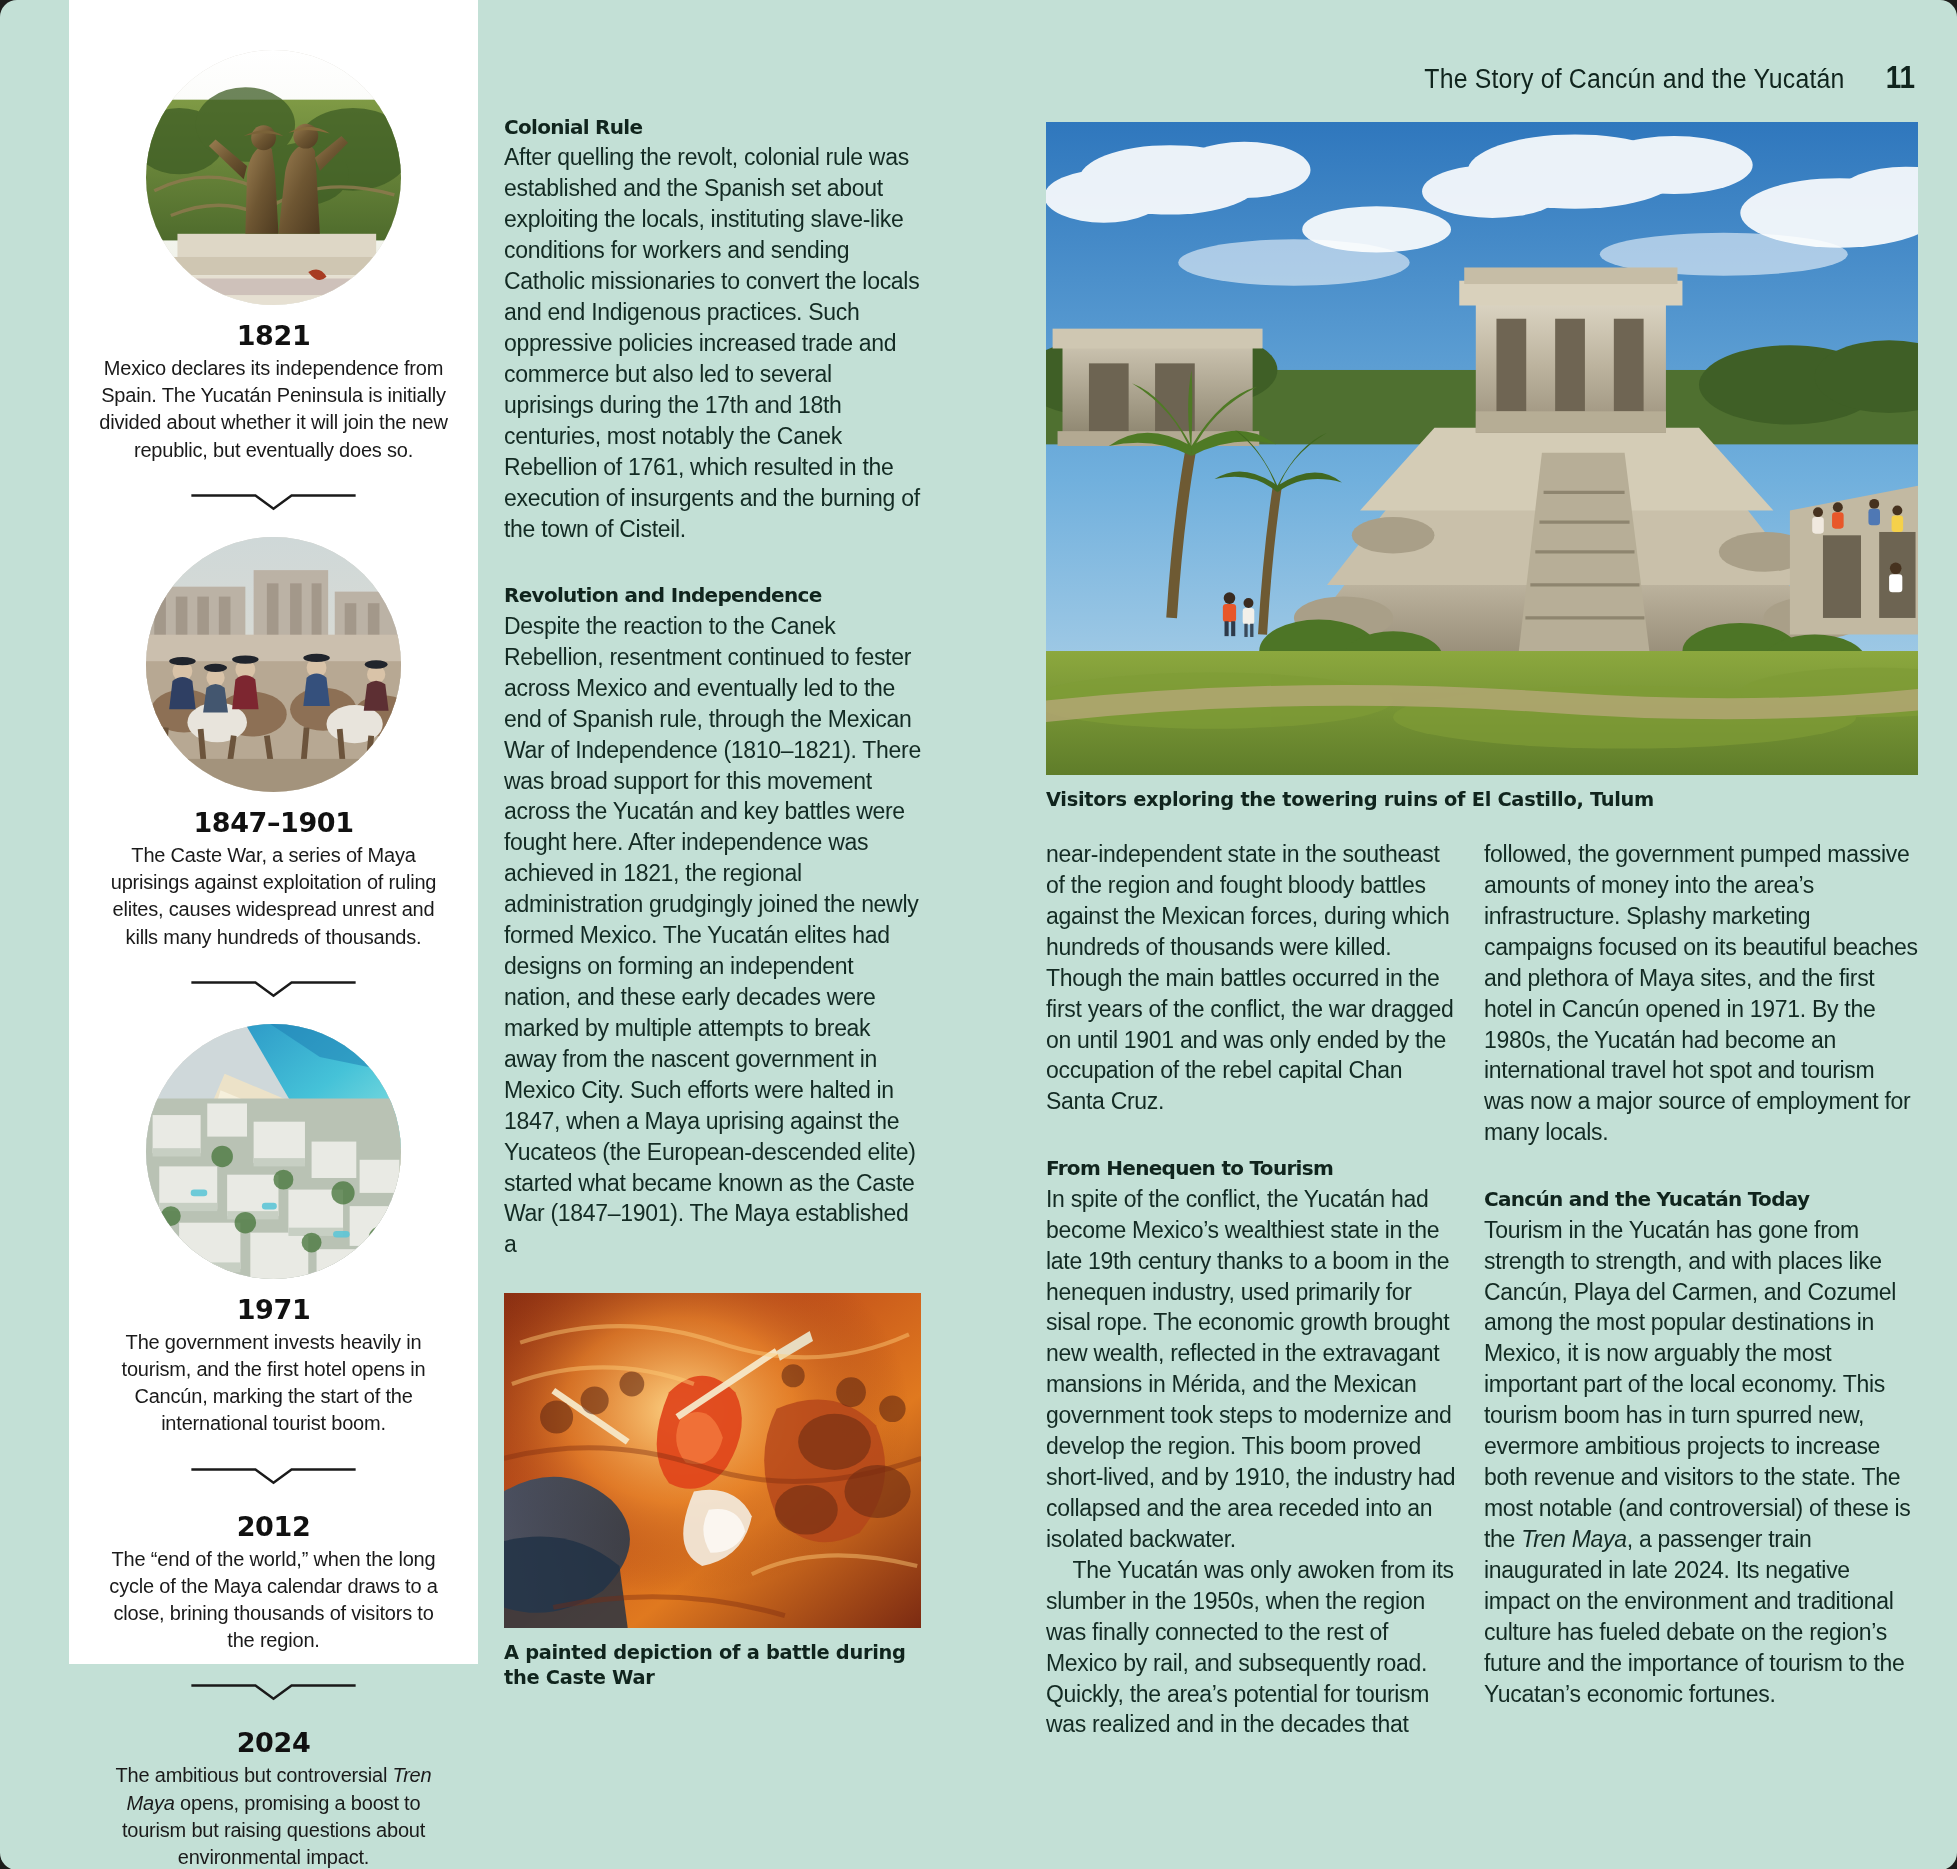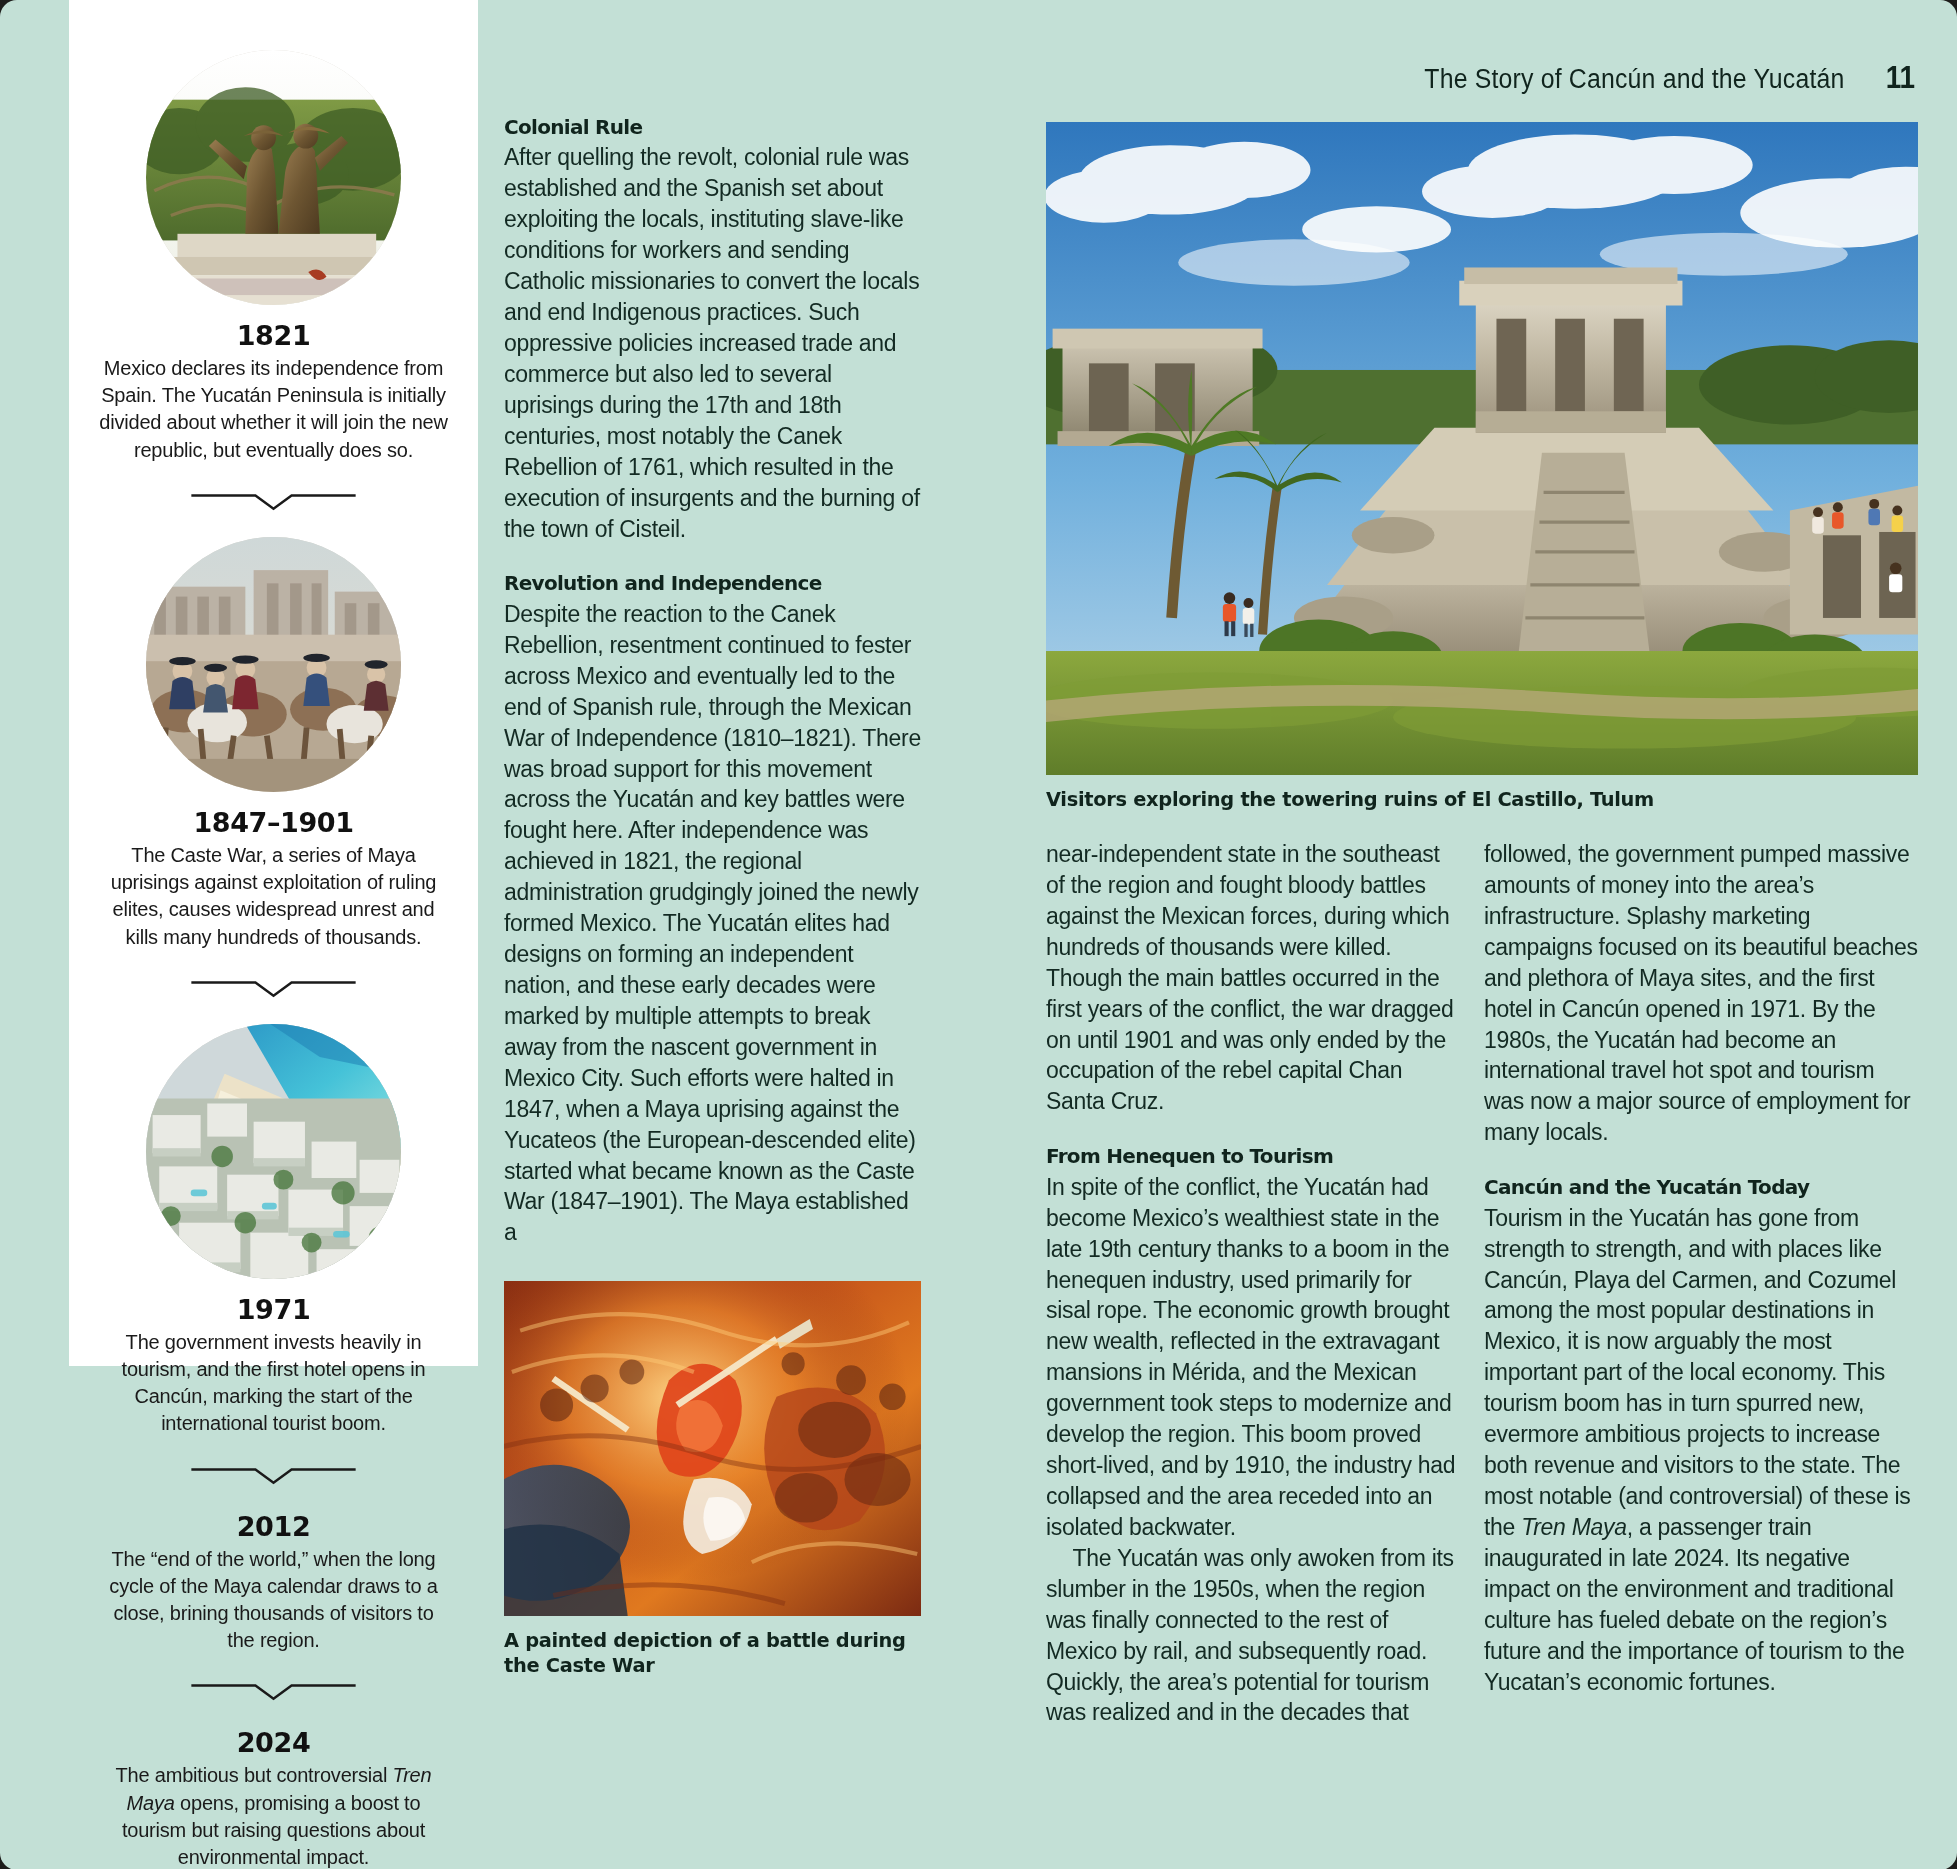--- a/index.html
+++ b/index.html
@@ -30,7 +30,7 @@
     left: 69px;
     top: 0;
     width: 409px;
-    height: 1366px;
+    height: 1664px;
     background: #ffffff;
     padding: 50px 23px 10px 23px;
     text-align: center;

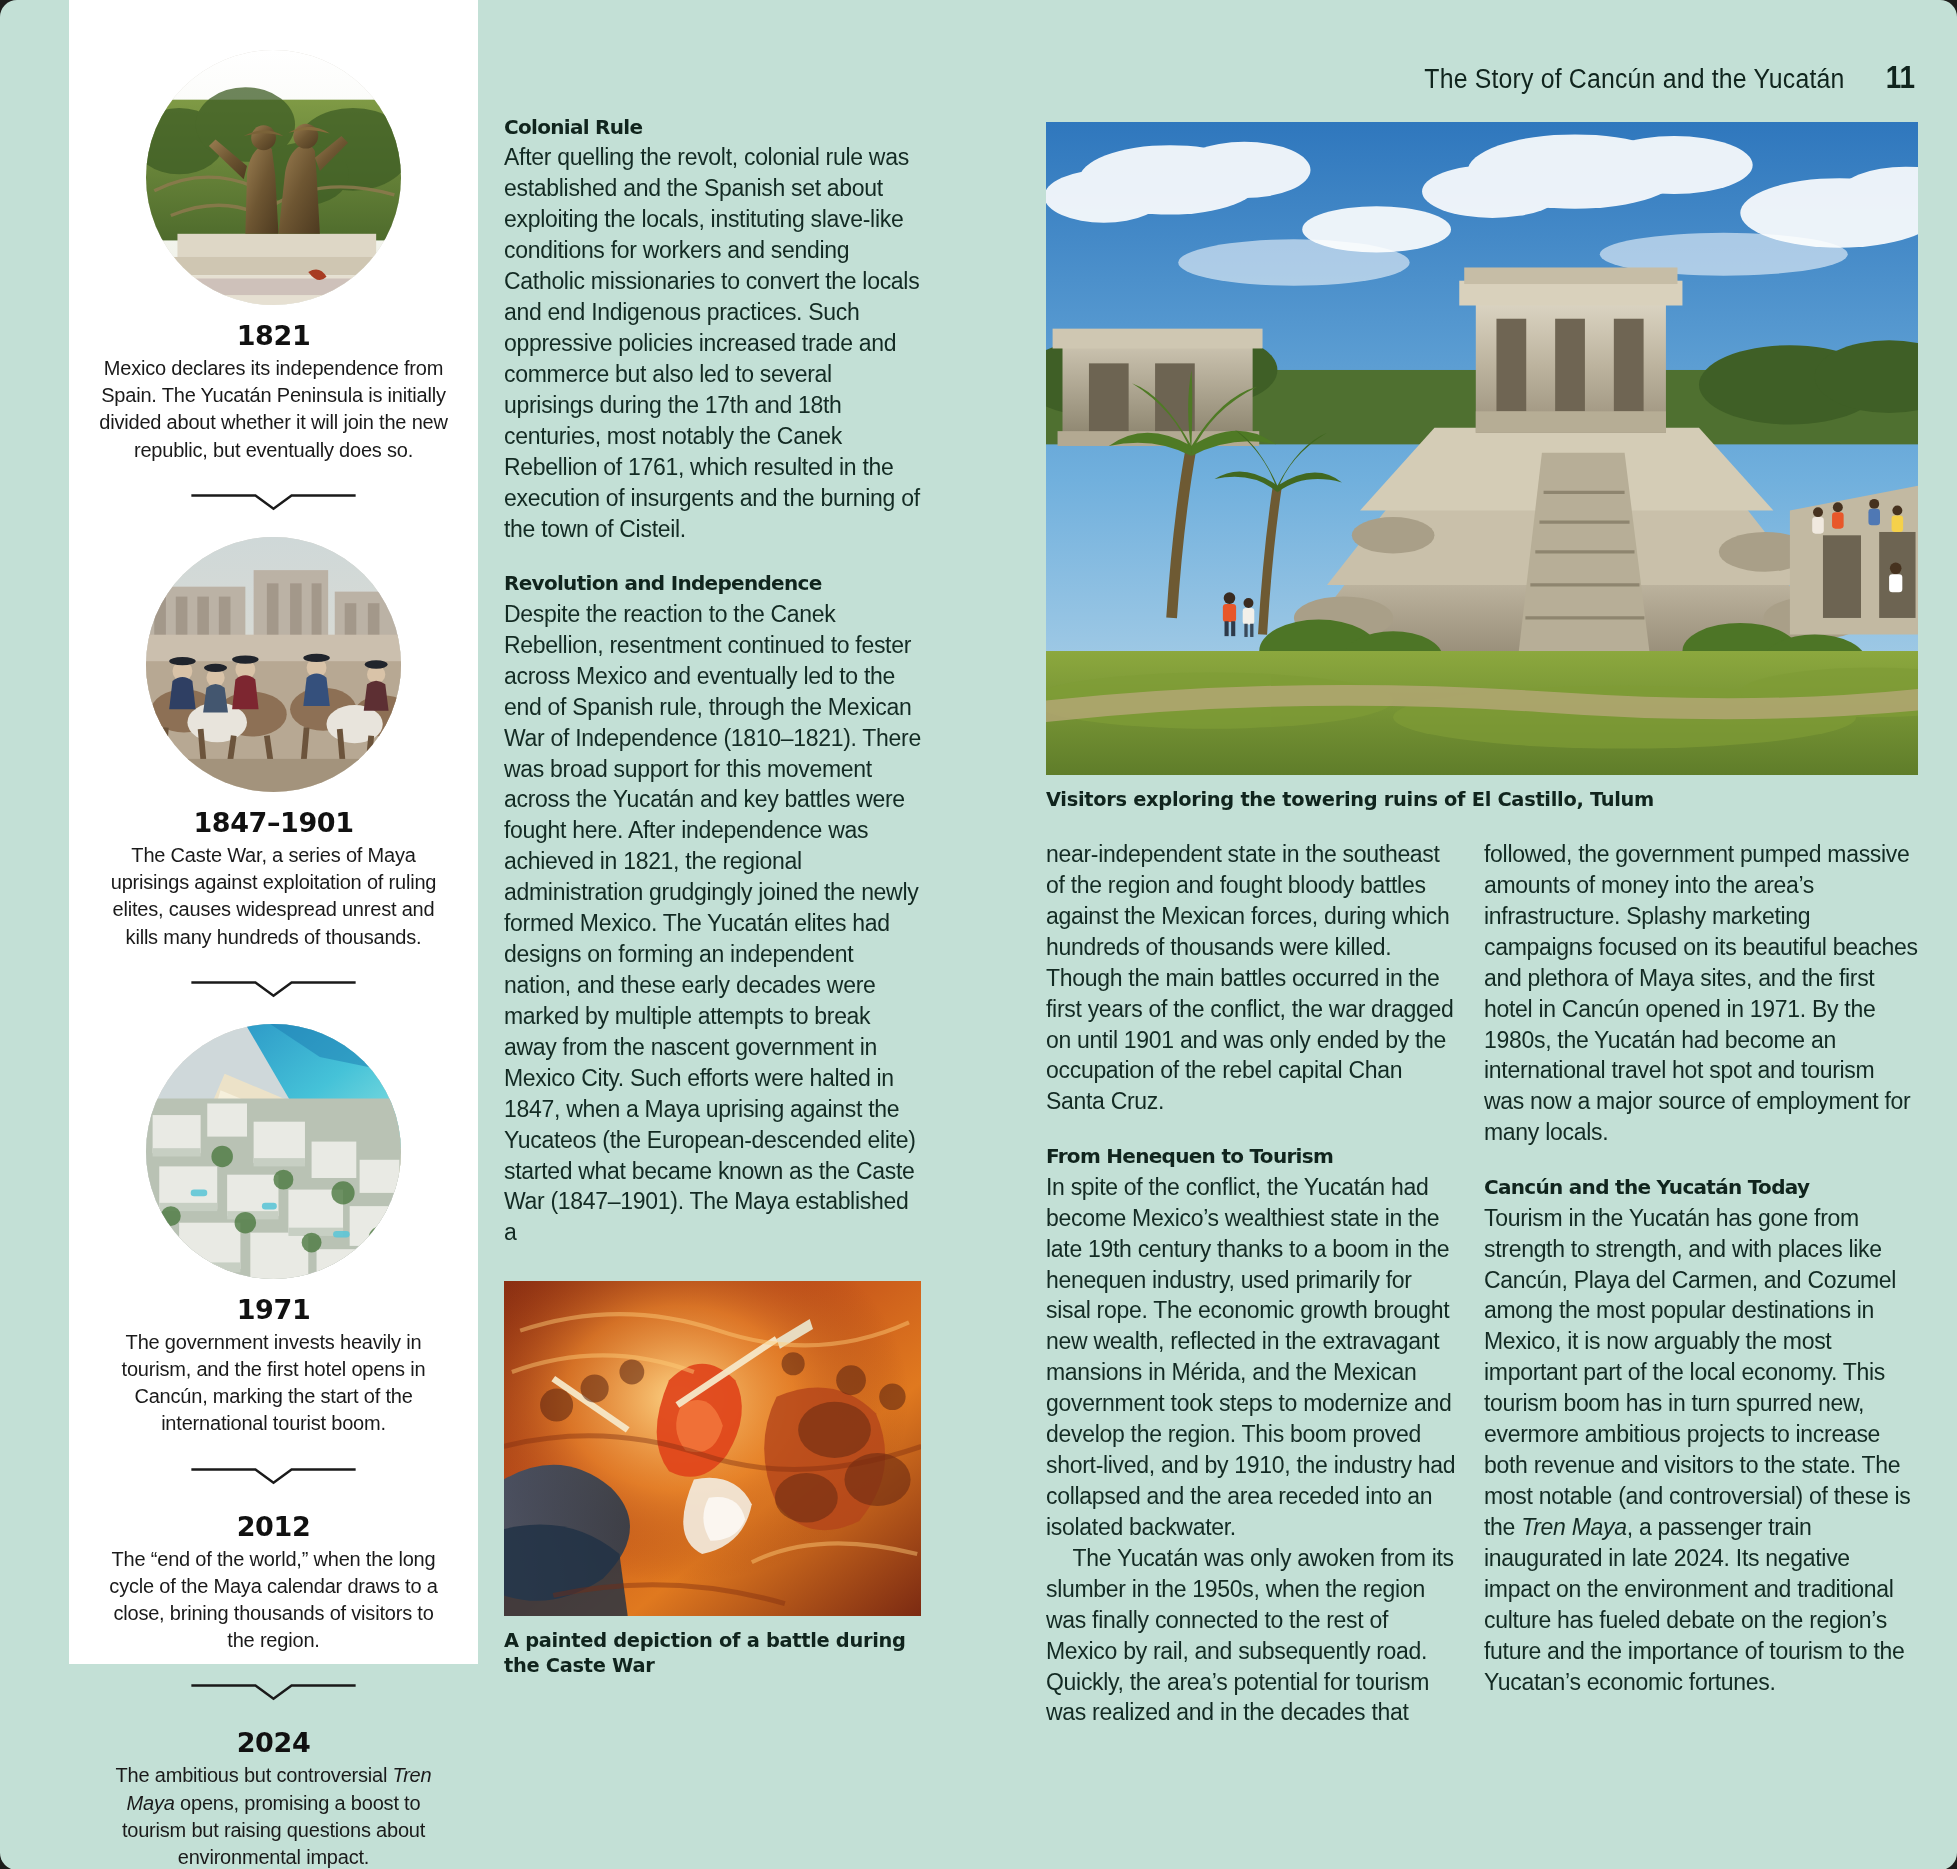--- a/index.html
+++ b/index.html
@@ -167,7 +167,7 @@
     letter-spacing: -0.7px;
     margin-bottom: 4.1px;
   }
-  h2.section-head.spaced { margin-top: 28px; }
+  h2.section-head.spaced { margin-top: 40px; }
 
   p.body {
     font-family: "Liberation Sans", sans-serif;

